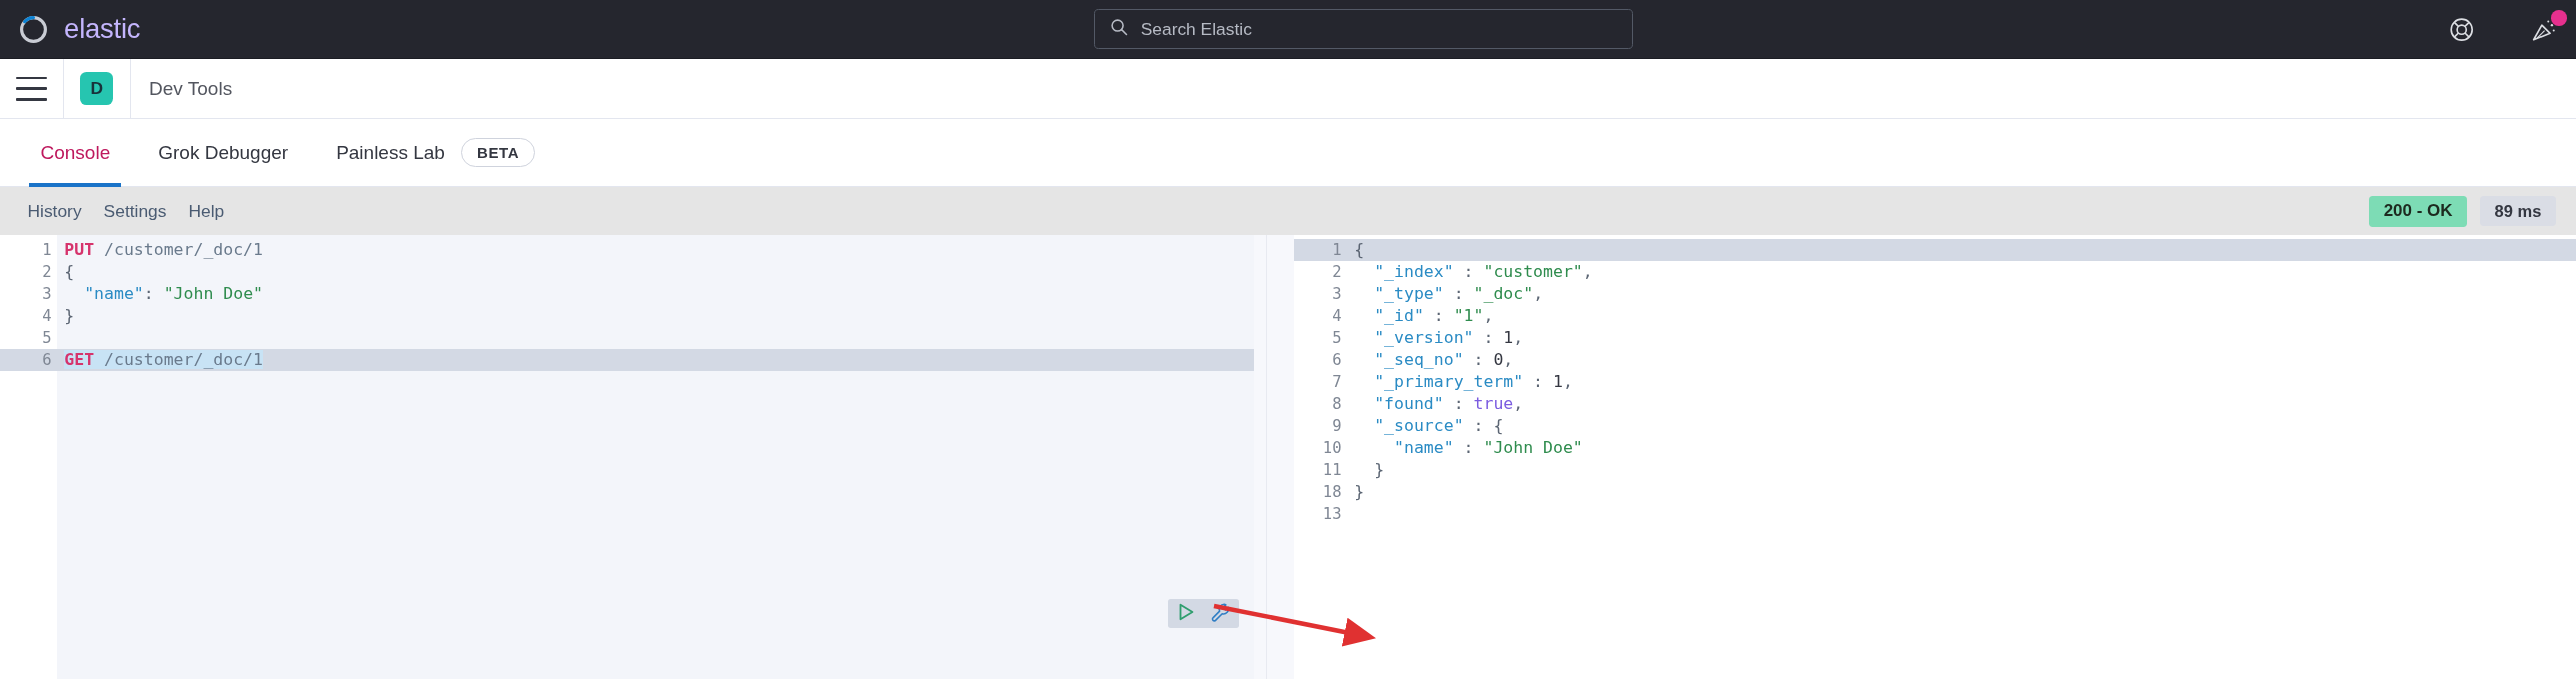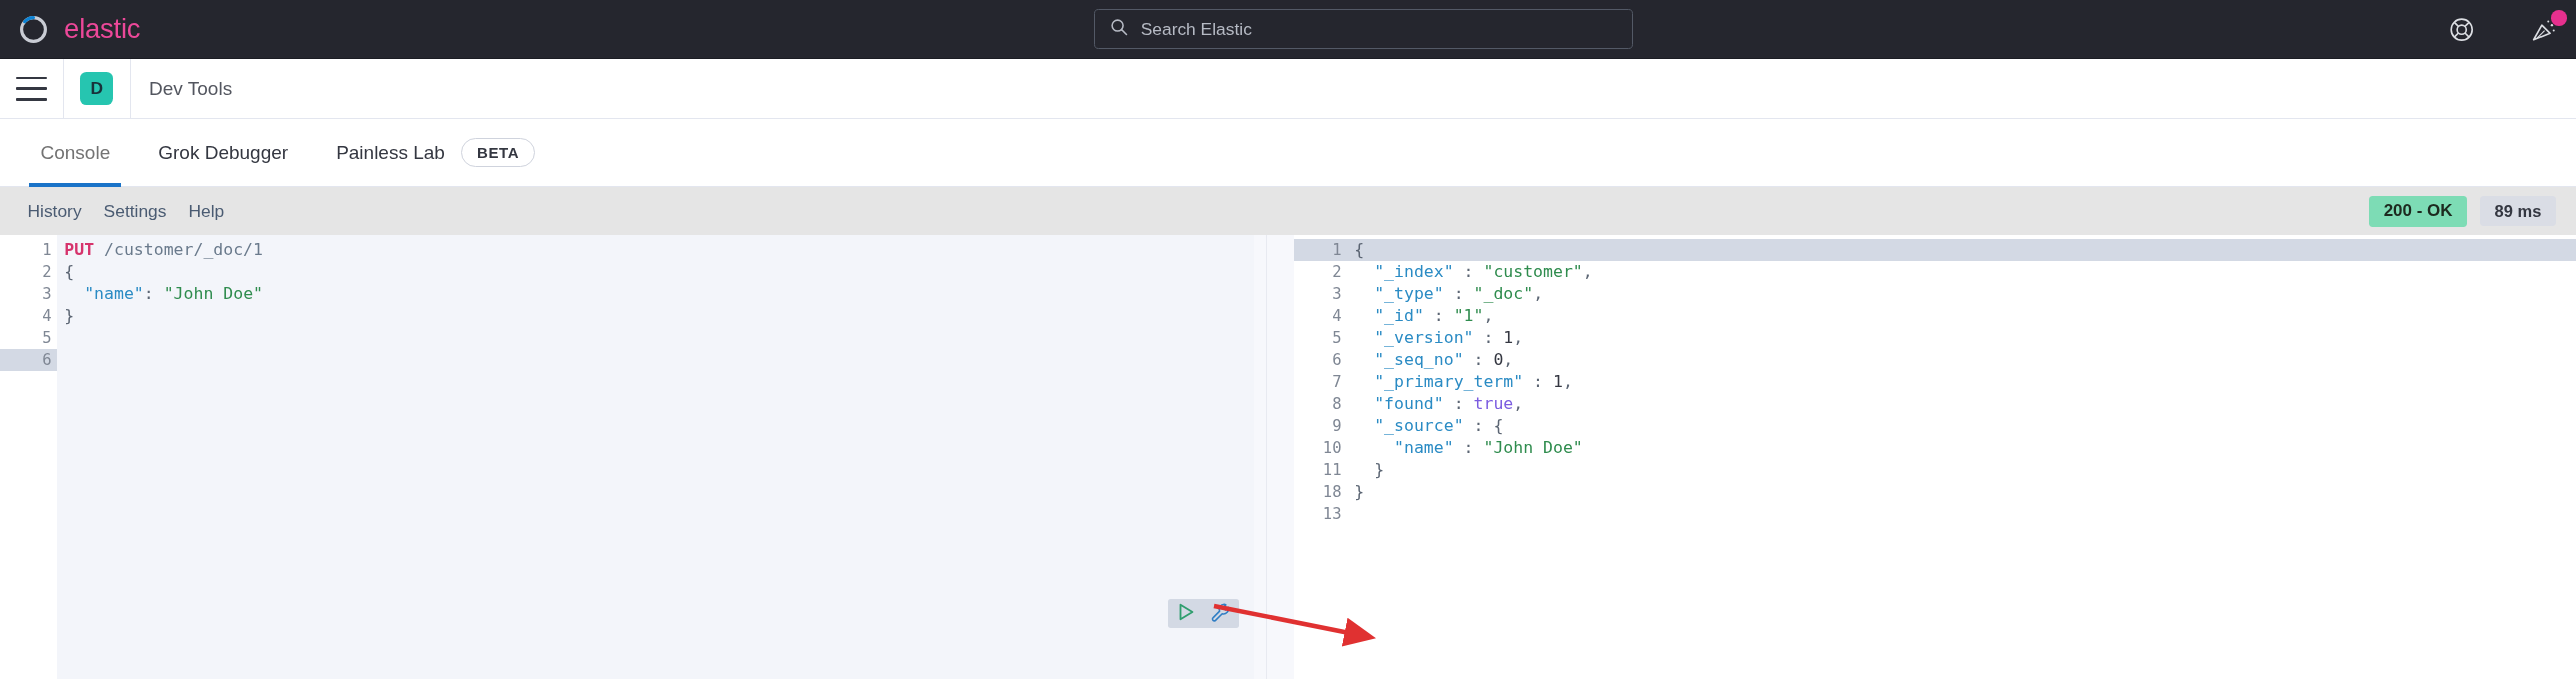--- a/index.html
+++ b/index.html
@@ -28,7 +28,7 @@
   }
   .brand-mark { width: 33px; height: 33px; display: block; }
   .brand-name {
-    color: #ec4899;
+    color: #c4b5fd;
     font-size: 27.4px;
     font-weight: 400;
     letter-spacing: -0.2px;

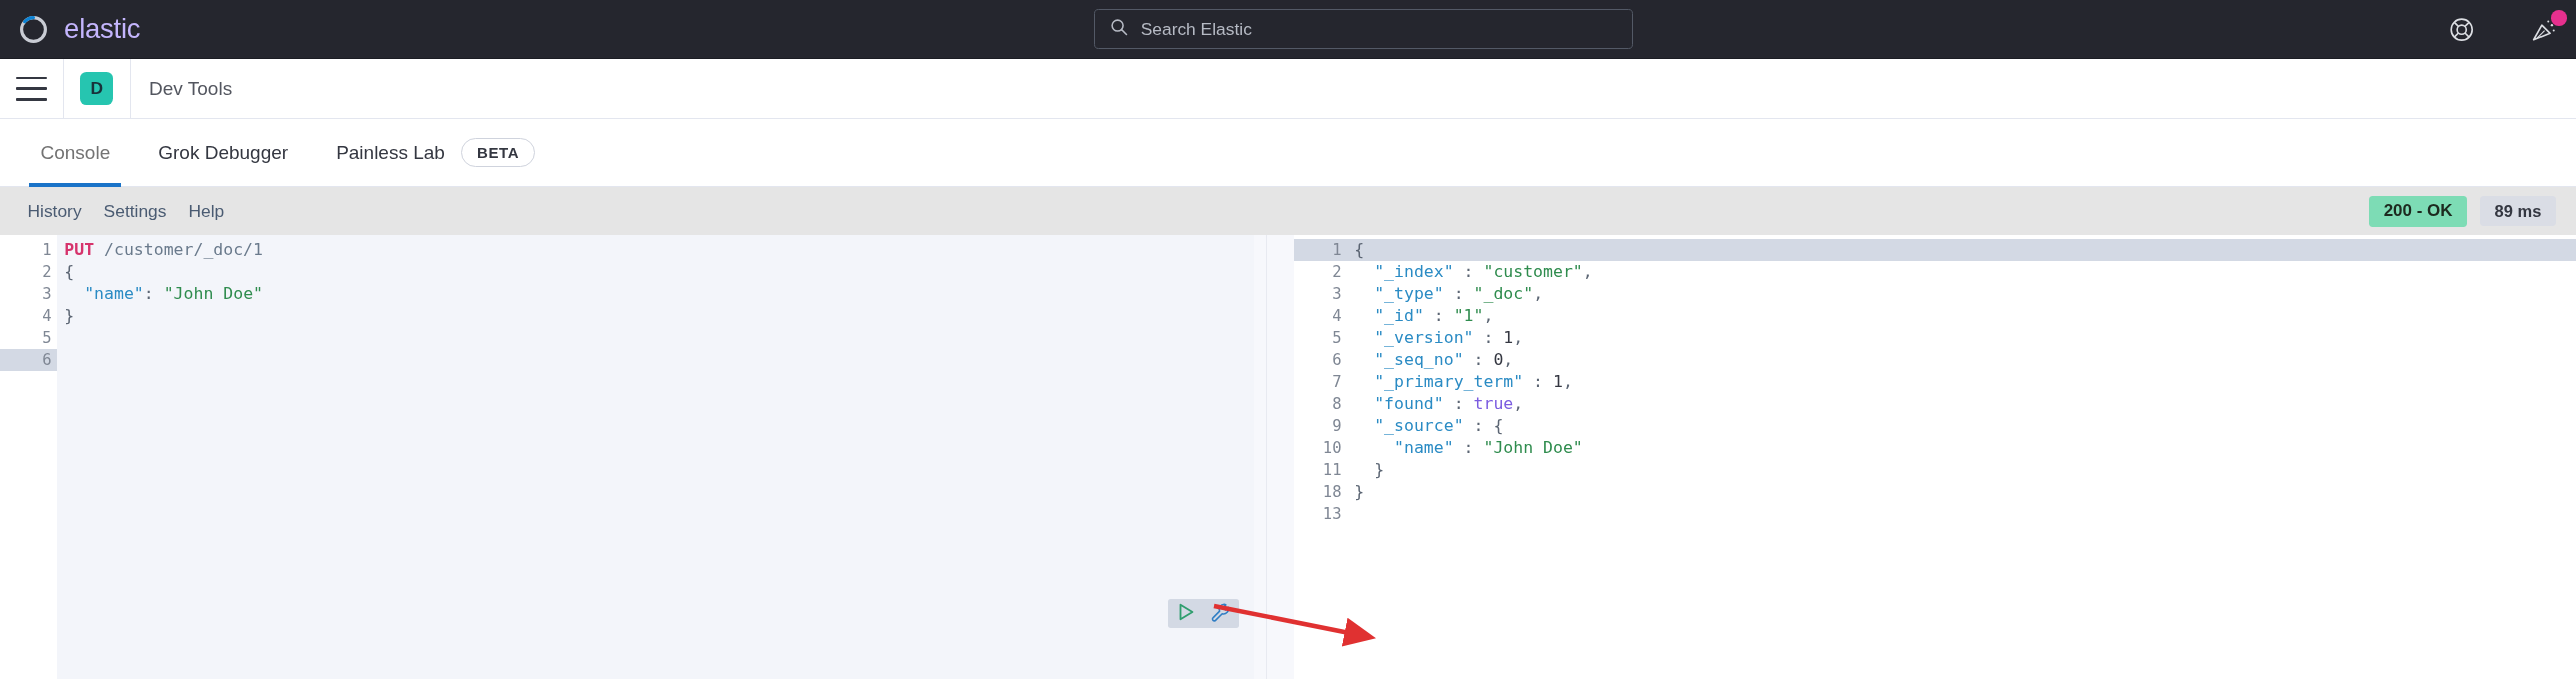--- a/index.html
+++ b/index.html
@@ -124,7 +124,7 @@
     color: #343741;
     position: relative;
   }
-  .tab.active { color: #737373; }
+  .tab.active { color: #be185d; }
   .tab.active::after {
     content: "";
     position: absolute;

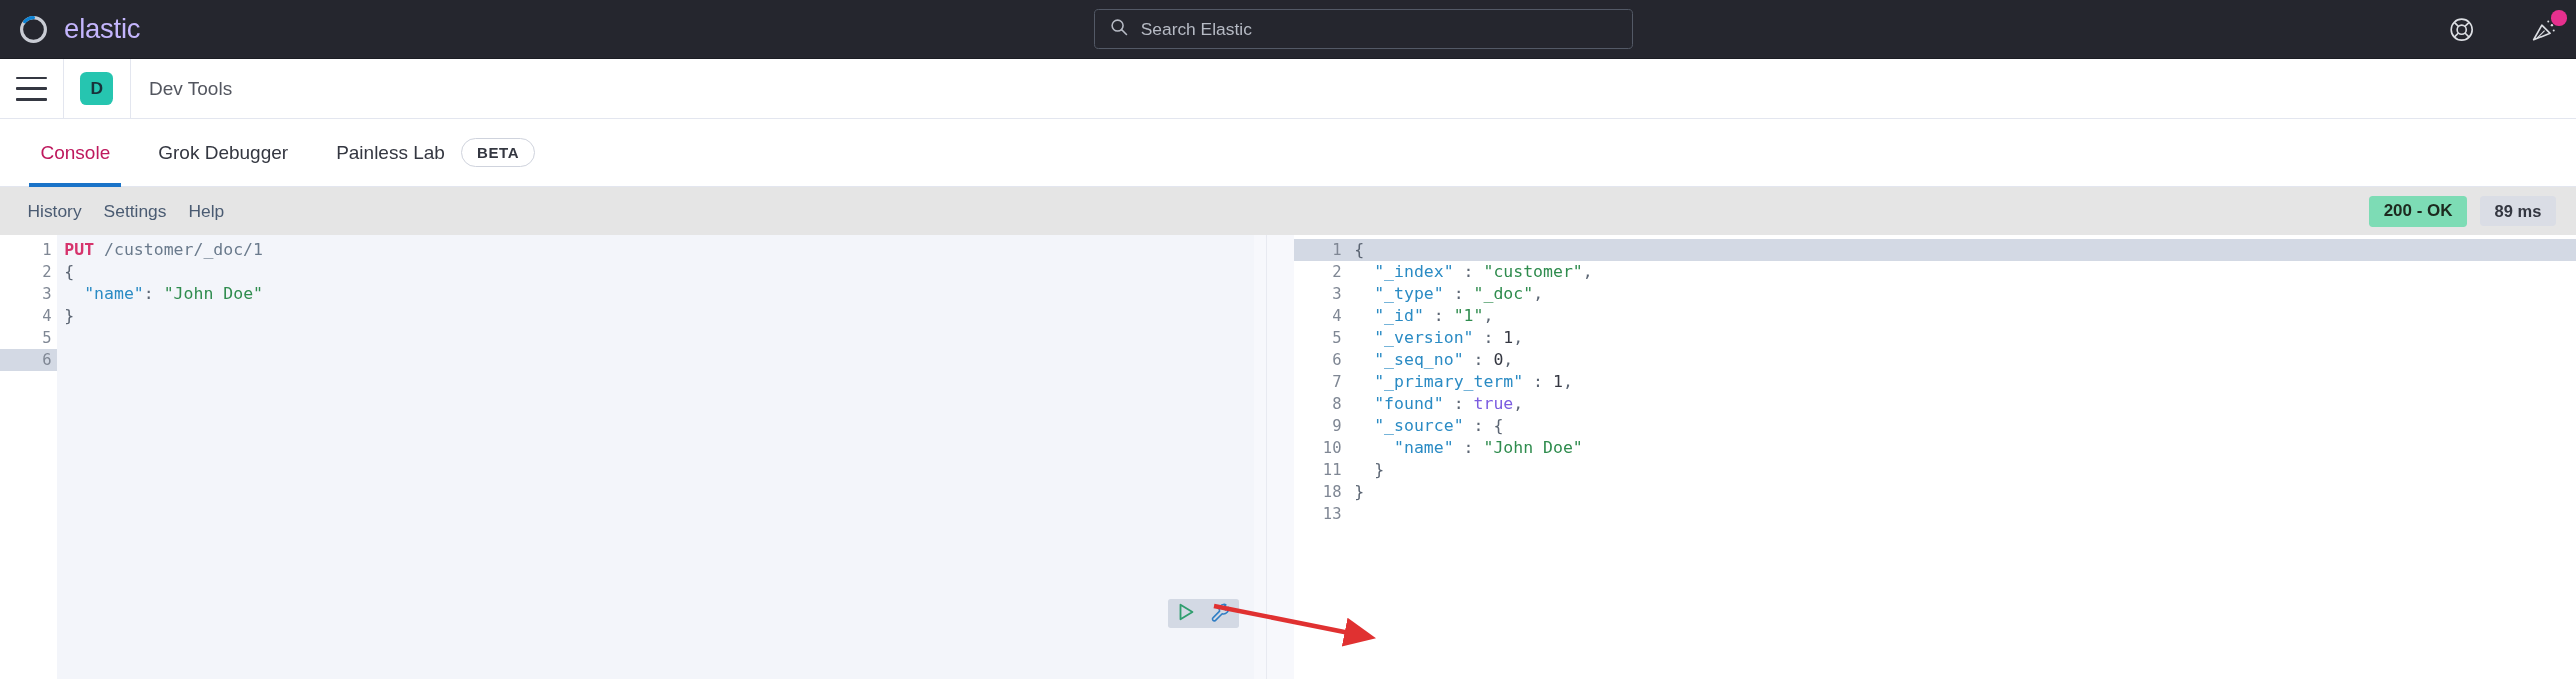--- a/index.html
+++ b/index.html
@@ -412,6 +412,7 @@
       <div class="code-row"><span class="tok-key">  "name"</span><span class="tok-punct">: </span><span class="tok-str">"John Doe"</span></div>
       <div class="code-row"><span class="tok-punct">}</span></div>
       <div class="code-row"><span>&nbsp;</span></div>
+      <div class="code-row hl selbg"><span class="sel"><span class="tok-method">GET</span><span class="tok-path"> /customer/_doc/1</span></span></div>
       <div class="left-scroll-h"></div>
     </div>
 

